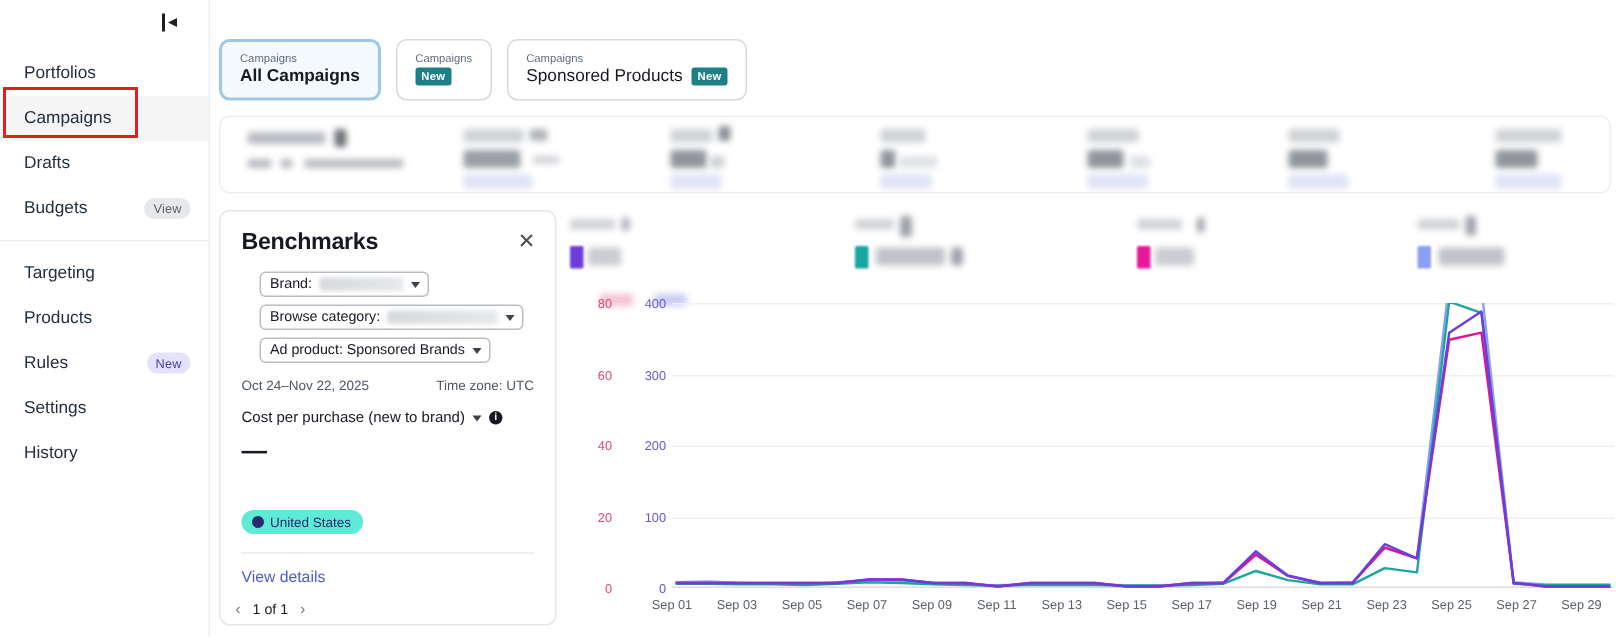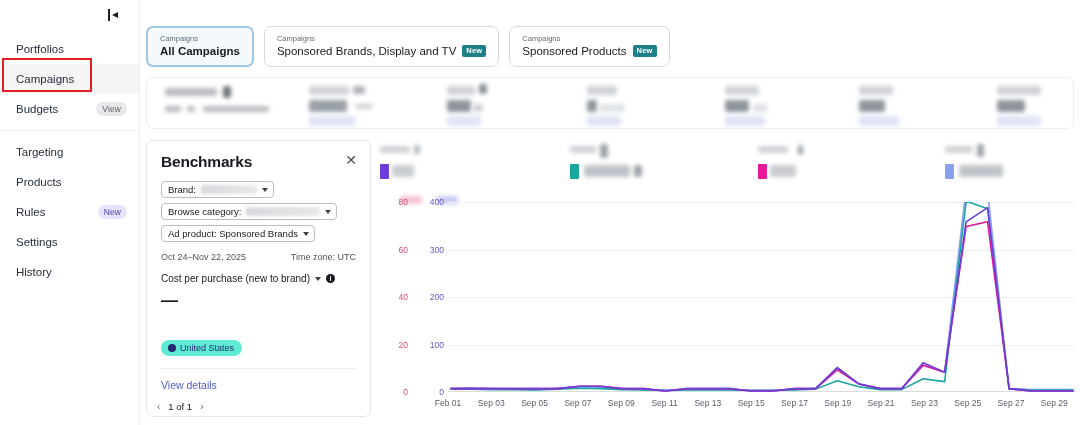--- a/index.html
+++ b/index.html
@@ -197,7 +197,6 @@
       <div class="tab">
         <span class="kicker">Campaigns</span>
         <span class="title">
-          <span>Sponsored Brands, Display and TV</span>
           <span class="pill-new">New</span>
         </span>
       </div>

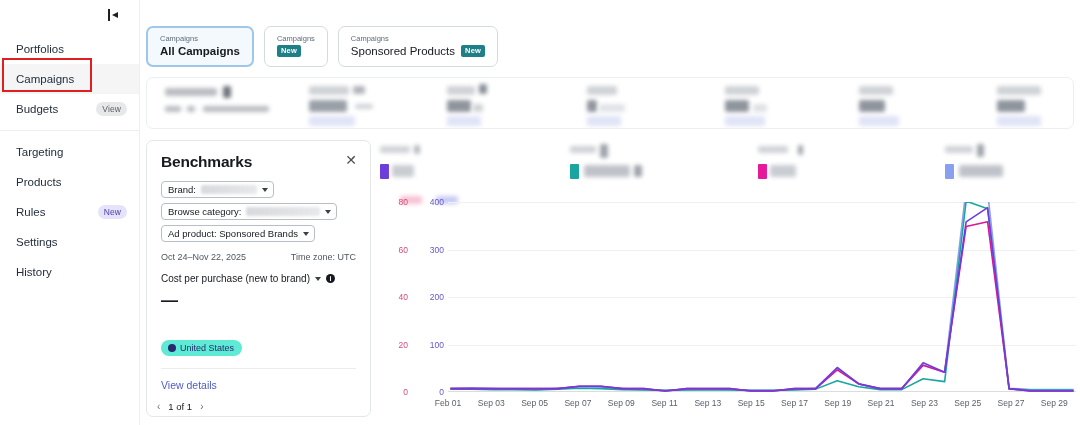--- a/index.html
+++ b/index.html
@@ -158,6 +158,9 @@
       </div>
       <div class="nav-item active">
         <span class="lbl">Campaigns</span>
+      </div>
+      <div class="nav-item">
+        <span class="lbl">Drafts</span>
       </div>
       <div class="nav-item">
         <span class="lbl">Budgets</span>

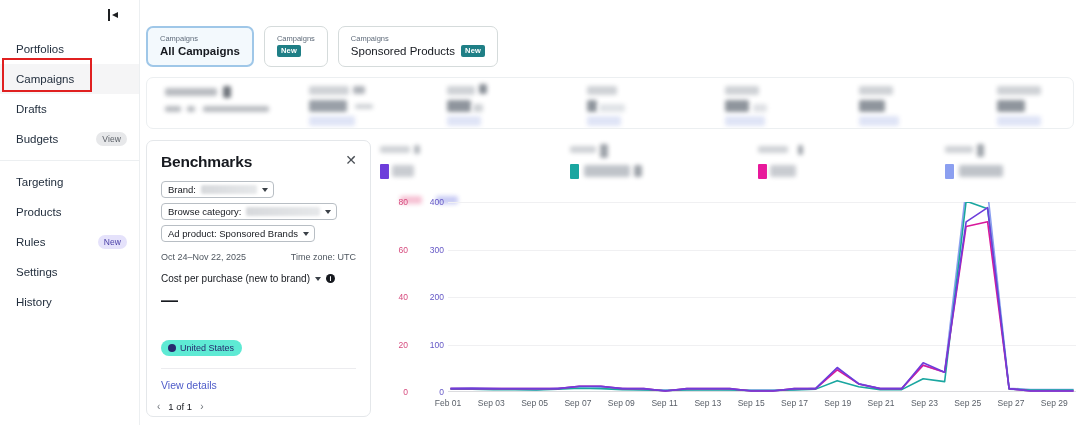--- a/index.html
+++ b/index.html
@@ -82,7 +82,7 @@
     position:absolute; right: 12px; top: 12px; width: 14px; height: 14px; cursor:pointer;
     color:#4a4f55; font-size: 14px; line-height: 14px; text-align:center;
   }
-  .selects { margin-top: 10px; display:flex; flex-direction:column; gap: 5px; align-items:flex-start; }
+  .selects { margin-top: 10px; display:flex; flex-direction:column; gap: 5px; align-items:flex-start;margin-left:12px; }
   .sel {
     border:1px solid #b8bec4; border-radius:4px; background:#fff;
     height: 17px; display:inline-flex; align-items:center; gap:5px;

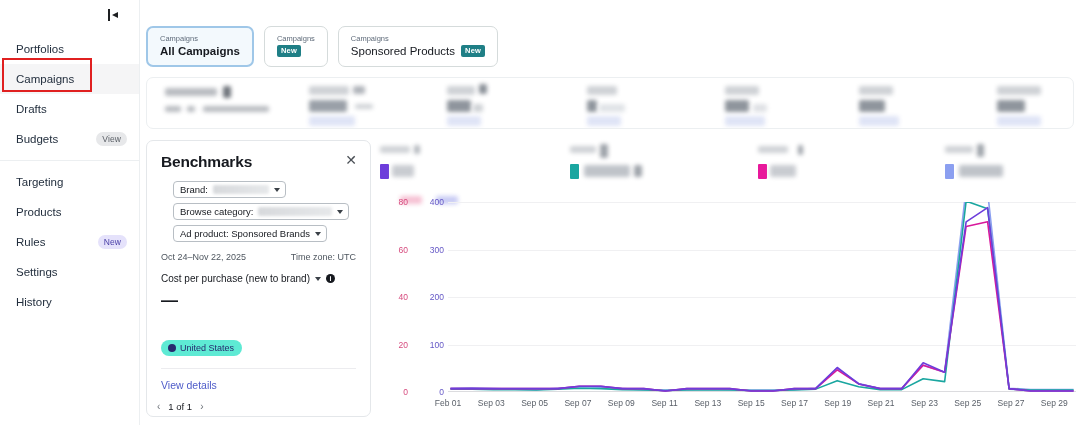--- a/index.html
+++ b/index.html
@@ -371,7 +371,7 @@
         </div>
 
         <div class="xaxis">
-            <span class="xt" style="left: 0%;">Feb 01</span>
+            <span class="xt" style="left: 0%;">Sep 01</span>
             <span class="xt" style="left: 6.89655%;">Sep 03</span>
             <span class="xt" style="left: 13.7931%;">Sep 05</span>
             <span class="xt" style="left: 20.6897%;">Sep 07</span>

